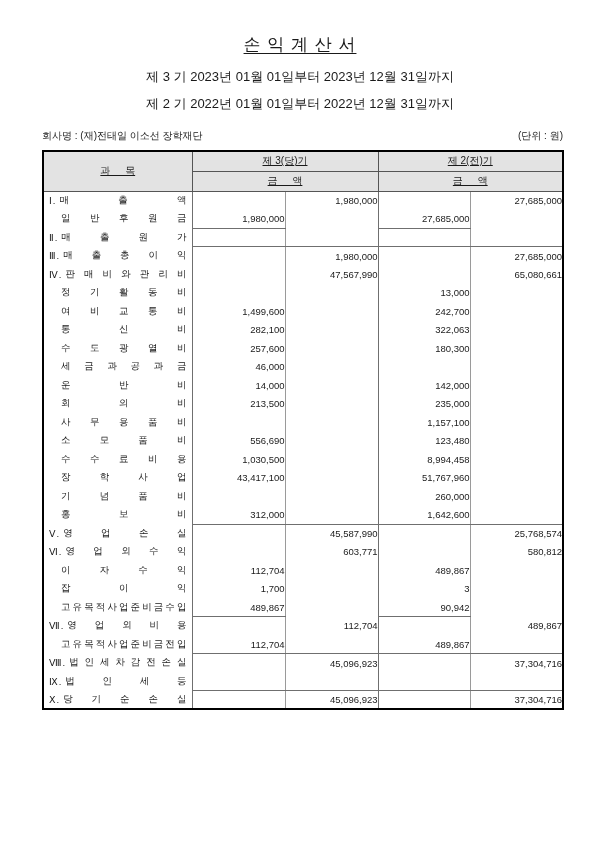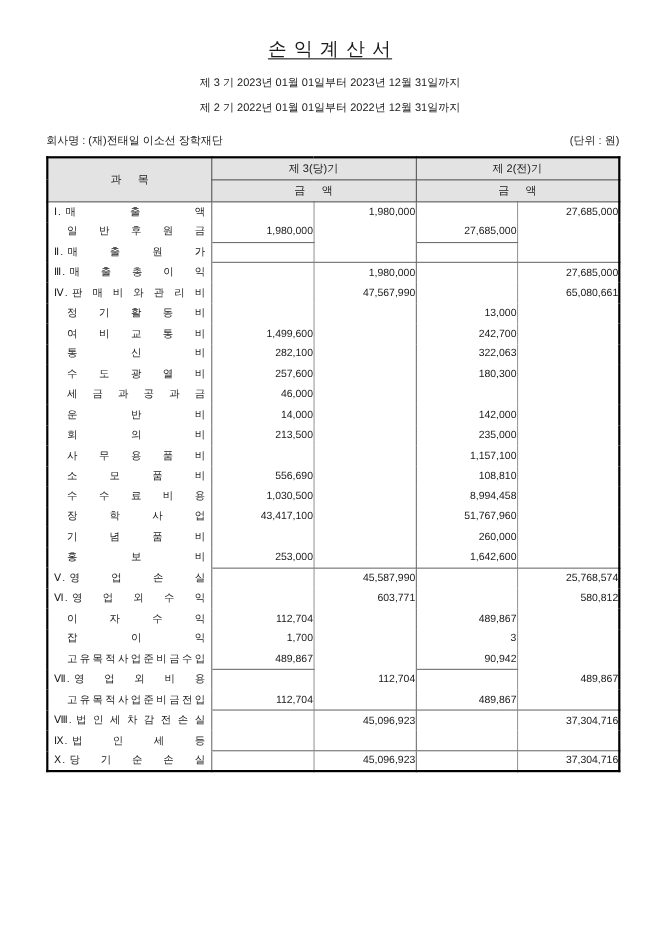--- a/index.html
+++ b/index.html
@@ -22,7 +22,7 @@
 
   .subtitle {
     text-align: center;
-    font-size: 10px;
+    font-size: 13px;
     margin-top: 9px;
     color: #1a1a1a;
     white-space: pre;

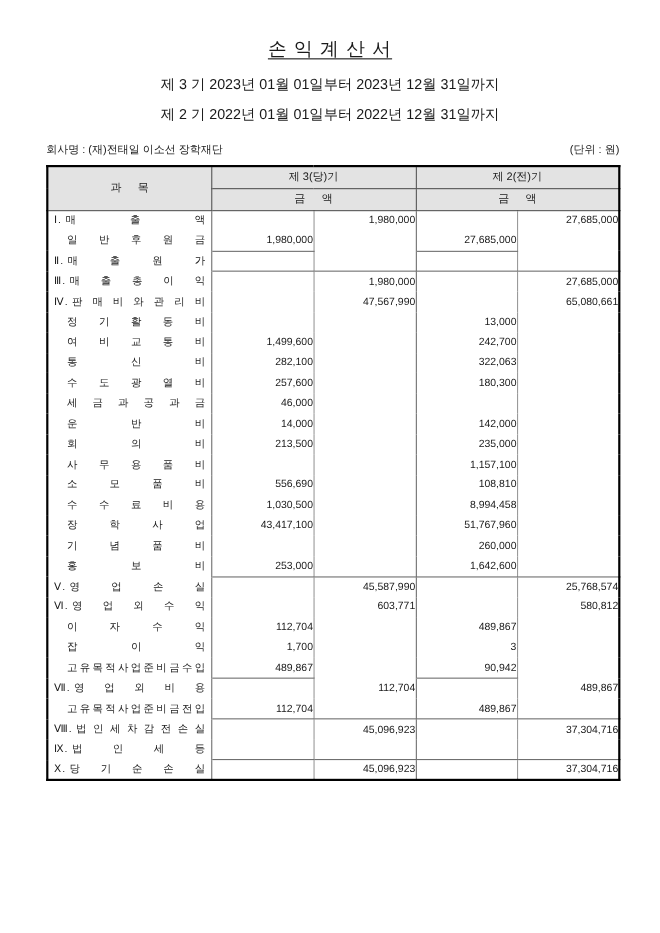--- a/index.html
+++ b/index.html
@@ -52,6 +52,7 @@
     border: 1px solid #555;
     padding: 0;
     text-align: center;
+    text-decoration: underline;
   }
   th.wsp { word-spacing: 12px; }
   table.stmt td {

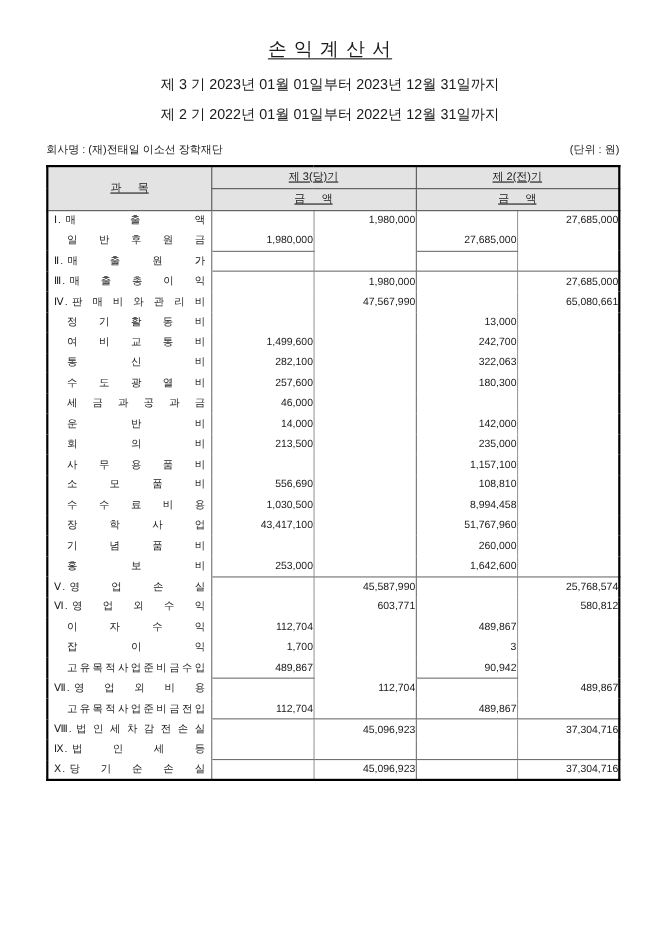--- a/index.html
+++ b/index.html
@@ -347,7 +347,7 @@
           </td>
           <td class="c-cur-d">556,690</td>
           <td class="c-cur-t"></td>
-          <td class="c-prev-d">108,810</td>
+          <td class="c-prev-d">123,480</td>
           <td class="c-prev-t"></td>
         </tr>
         <tr>

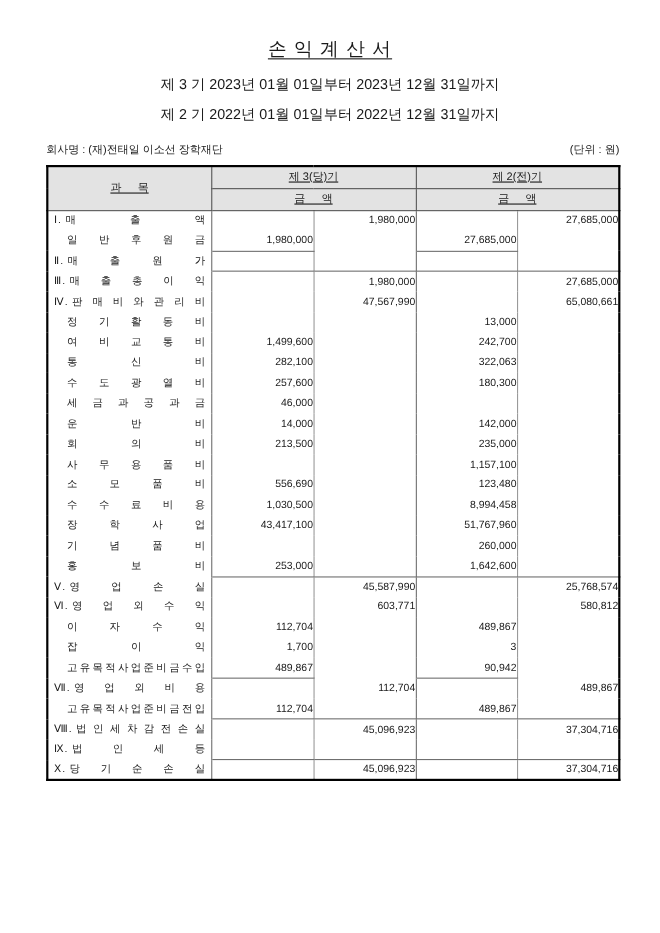--- a/index.html
+++ b/index.html
@@ -409,7 +409,7 @@
               </span>
             </div>
           </td>
-          <td class="c-cur-d">253,000</td>
+          <td class="c-cur-d">312,000</td>
           <td class="c-cur-t"></td>
           <td class="c-prev-d">1,642,600</td>
           <td class="c-prev-t"></td>

